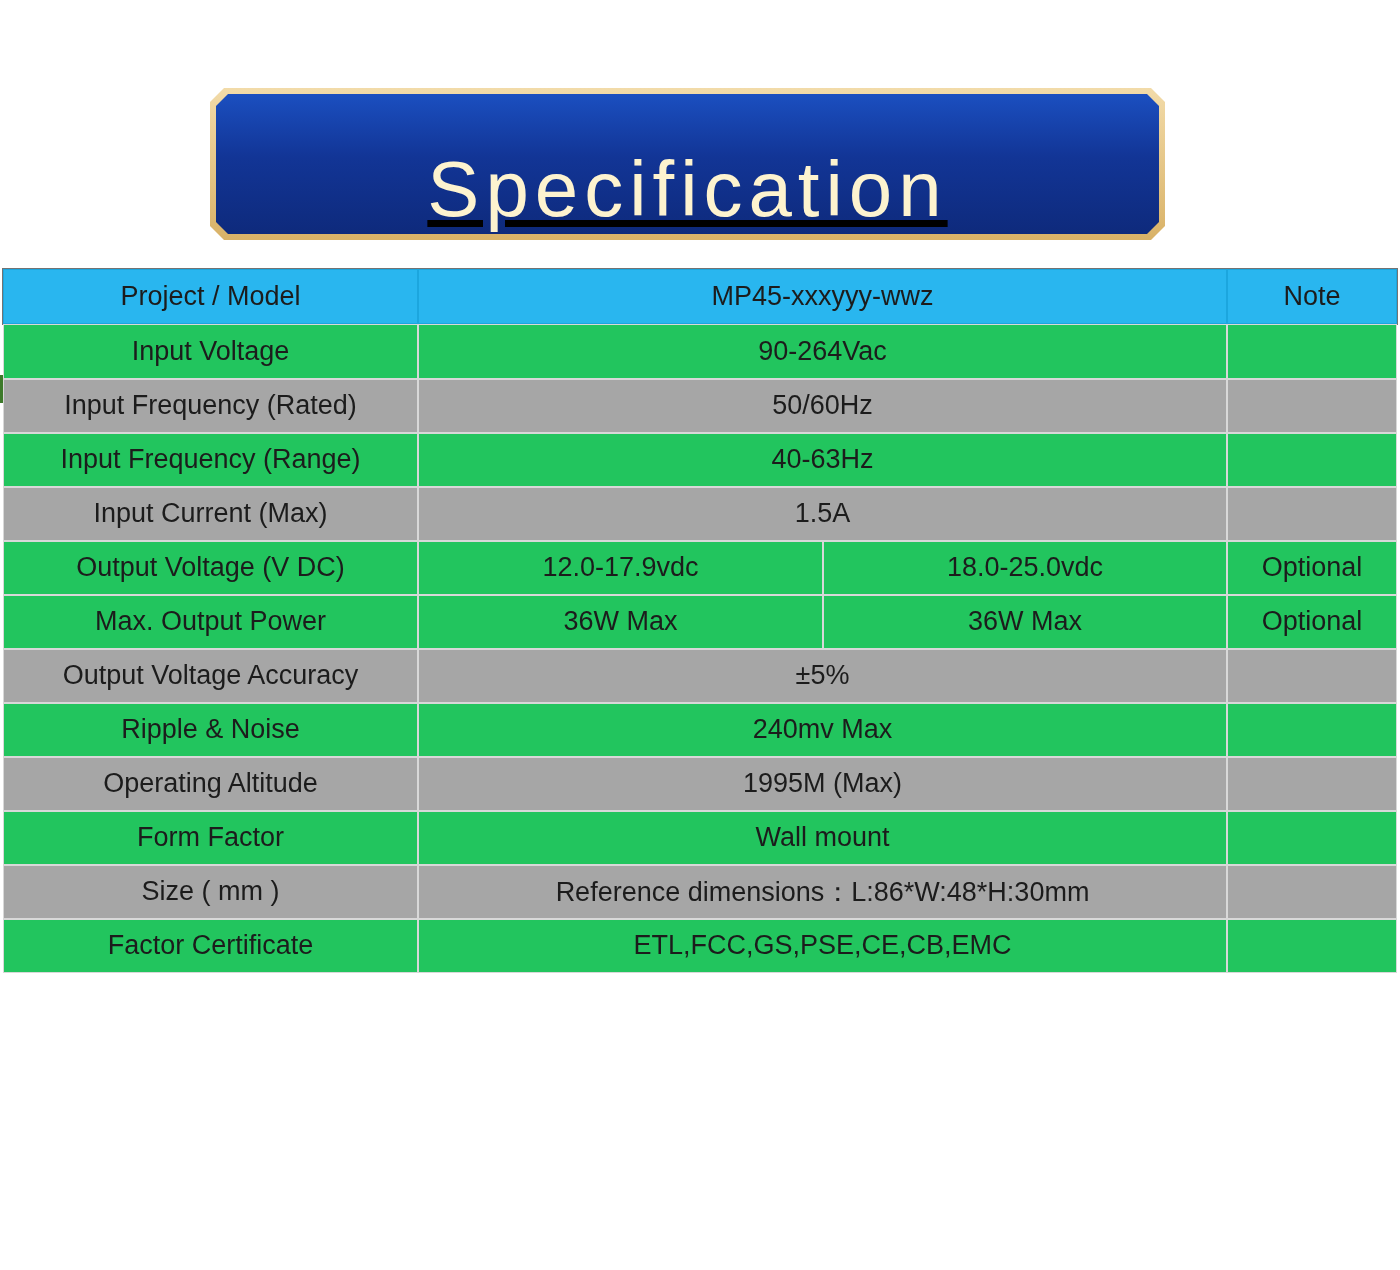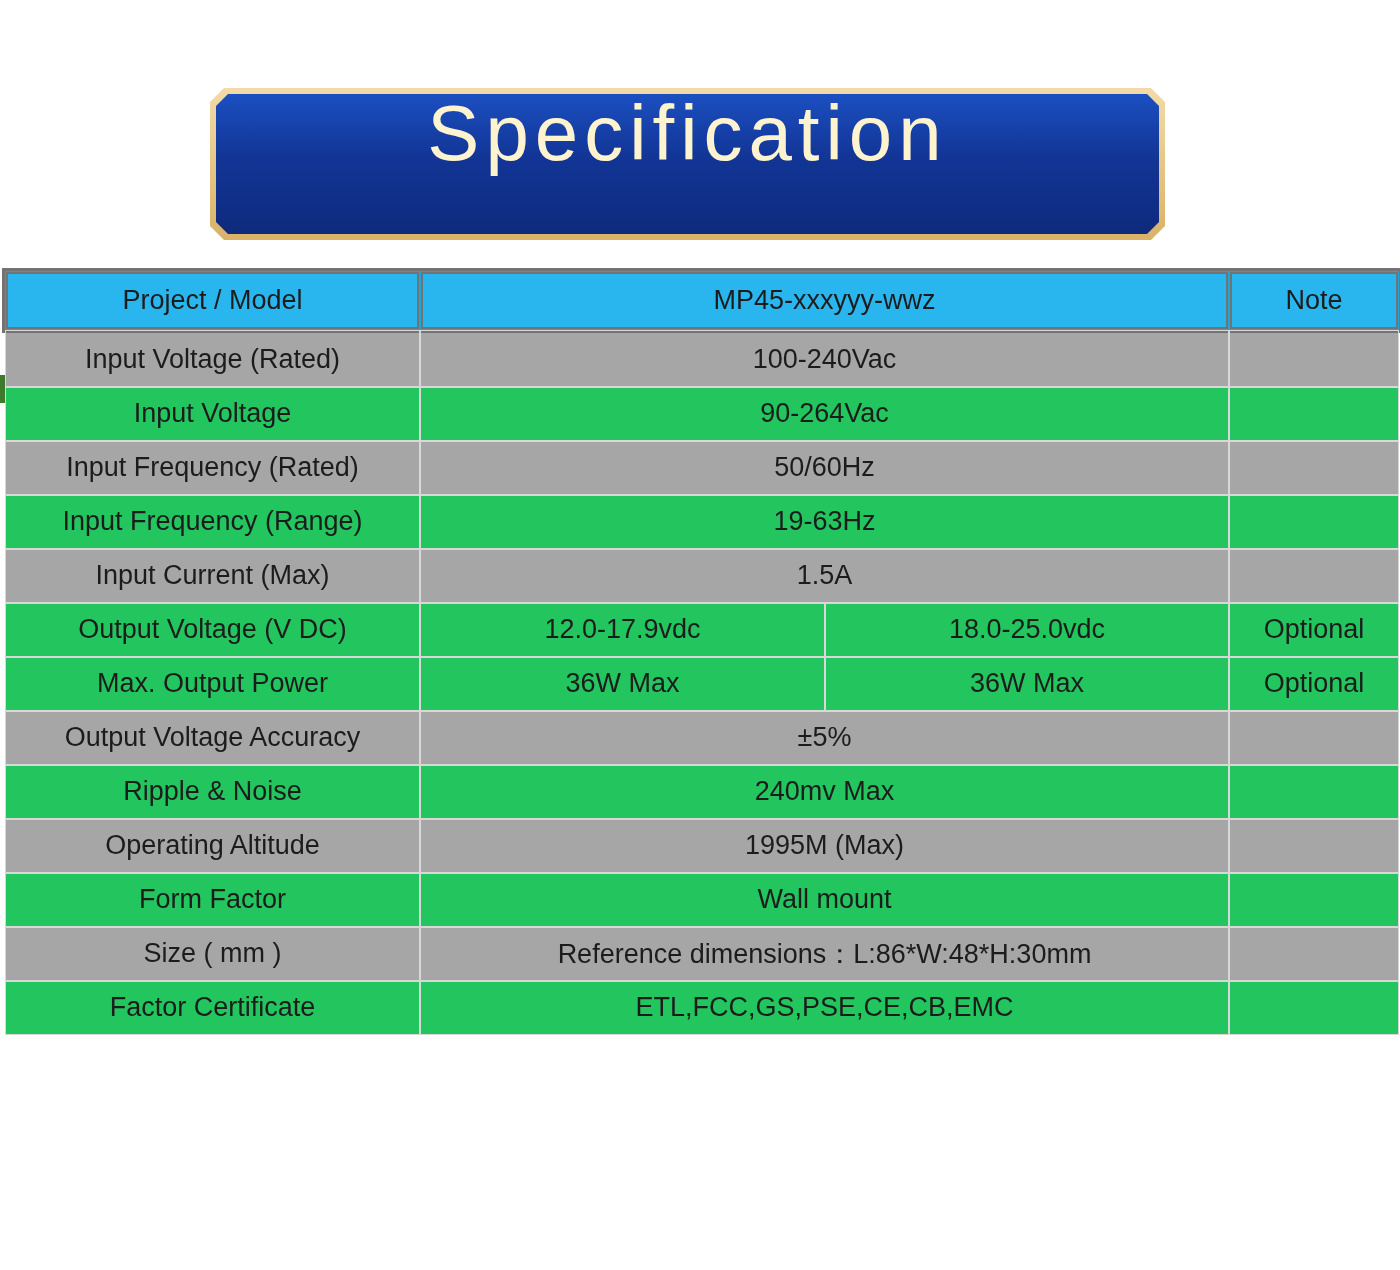--- a/index.html
+++ b/index.html
@@ -40,8 +40,9 @@
     background: linear-gradient(180deg, #1b4fc0 0%, #123596 45%, #0e2a7c 100%);
     clip-path: polygon(0 12px, 12px 0, calc(100% - 12px) 0, 100% 12px, 100% calc(100% - 12px), calc(100% - 12px) 100%, 12px 100%, 0 calc(100% - 12px));
     display: flex;
-    align-items: flex-start;
+    align-items: flex-end;
     justify-content: center;
+    text-decoration: underline;
   }
   .banner-title {
     color: #fdf3cf;

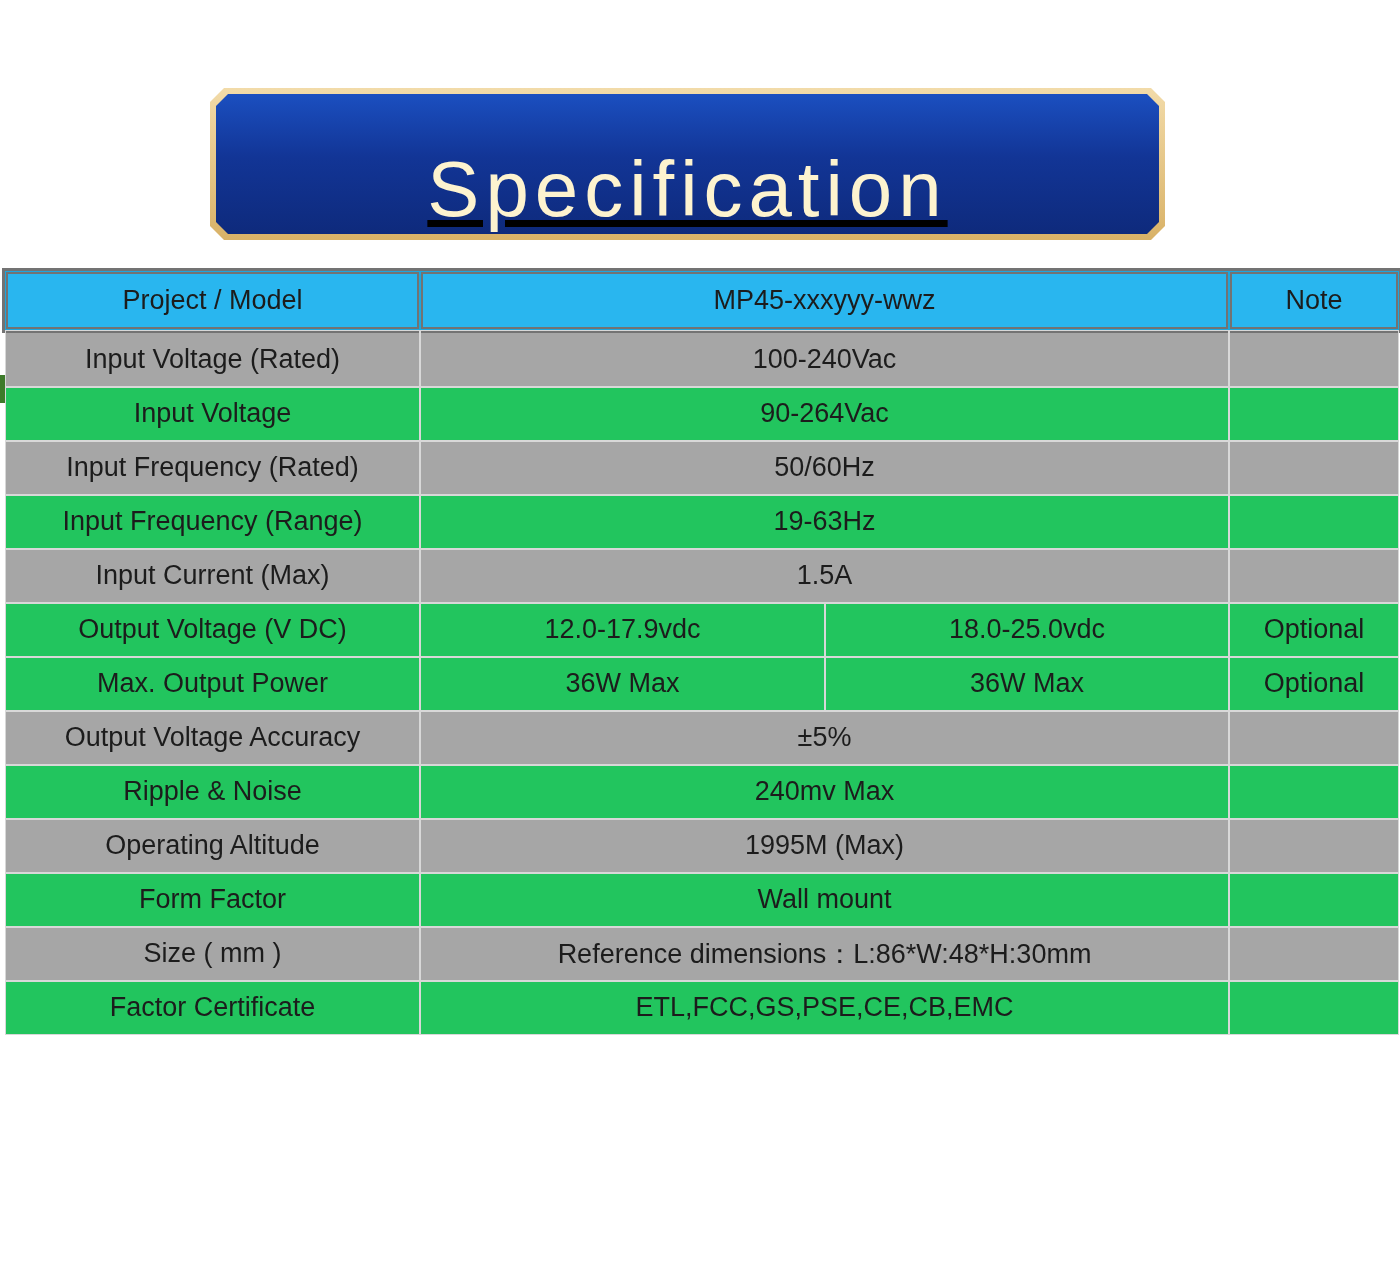--- a/index.html
+++ b/index.html
@@ -81,7 +81,7 @@
 
   tr.header td {
     background: #29b6ef;
-    border: 6px solid #737373;
+    border: 2px solid #737373;
     outline: 1px solid #1ca6de;
   }
   tr.dark td { background: #a6a6a6; }

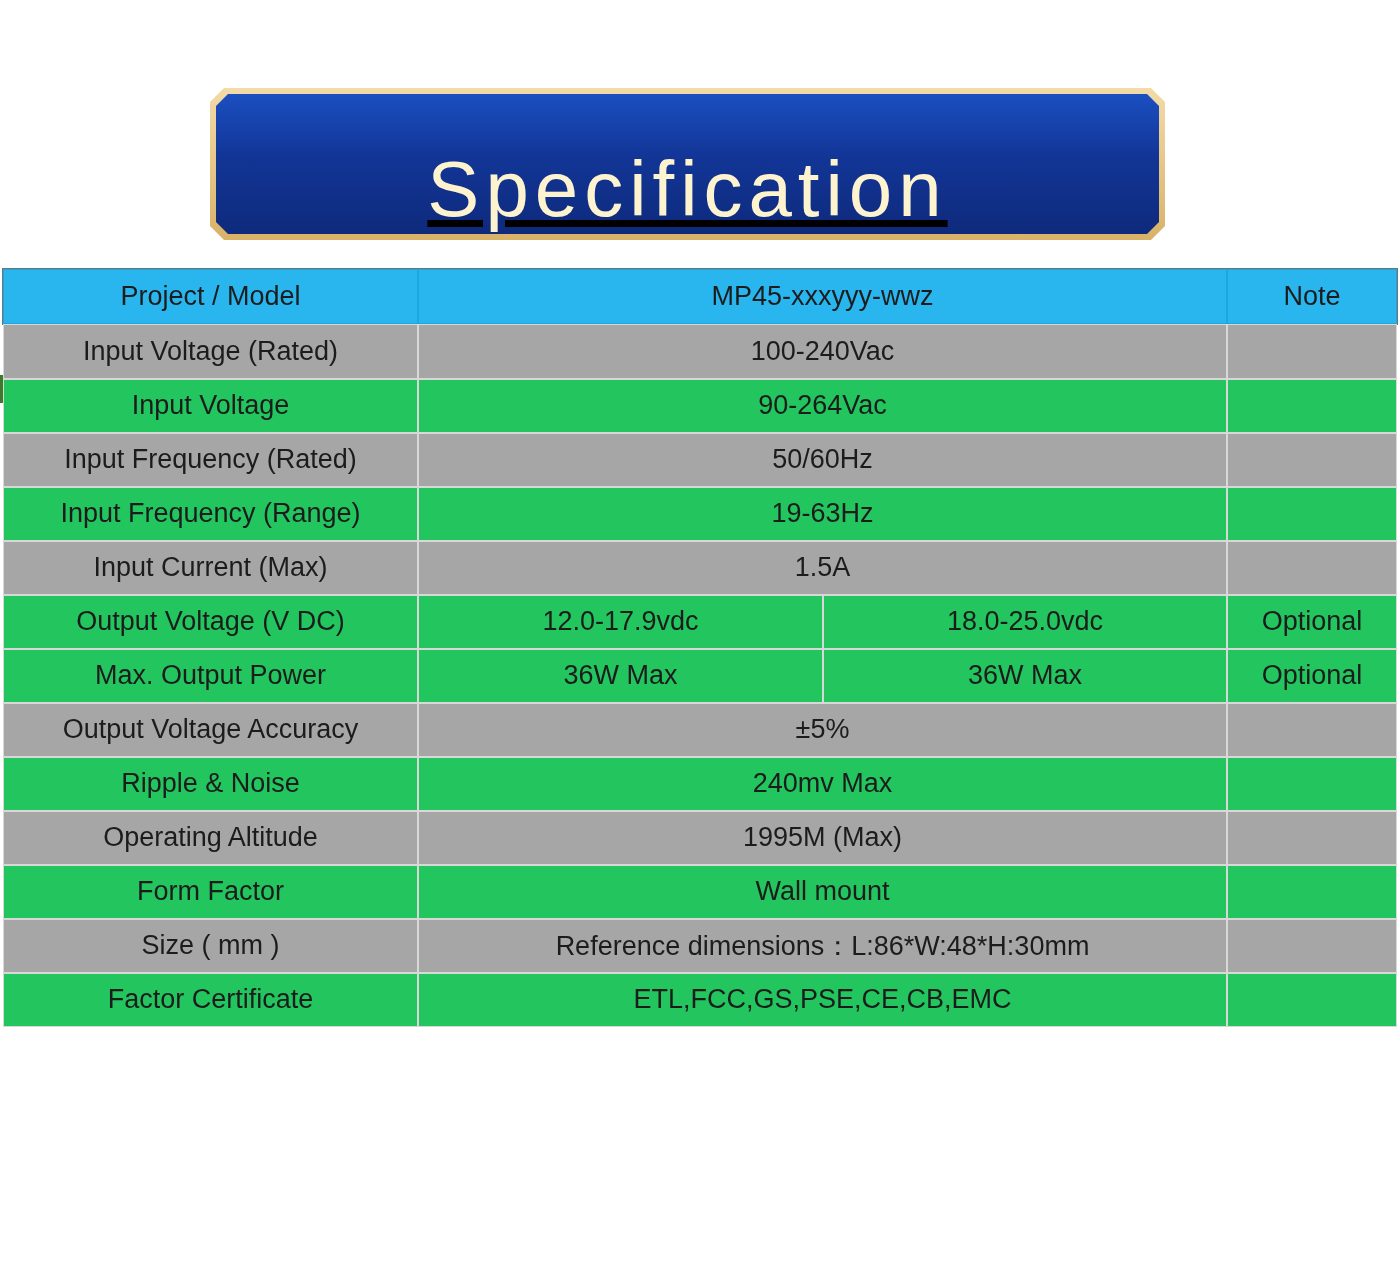--- a/index.html
+++ b/index.html
@@ -126,11 +126,6 @@
         <td colspan="2">MP45-xxxyyy-wwz</td>
         <td class="note">Note</td>
       </tr>
-      <tr class="dark">
-        <td class="label">Input Voltage (Rated)</td>
-        <td colspan="2">100-240Vac</td>
-        <td class="note"></td>
-      </tr>
       <tr class="light">
         <td class="label">Input Voltage</td>
         <td colspan="2">90-264Vac</td>

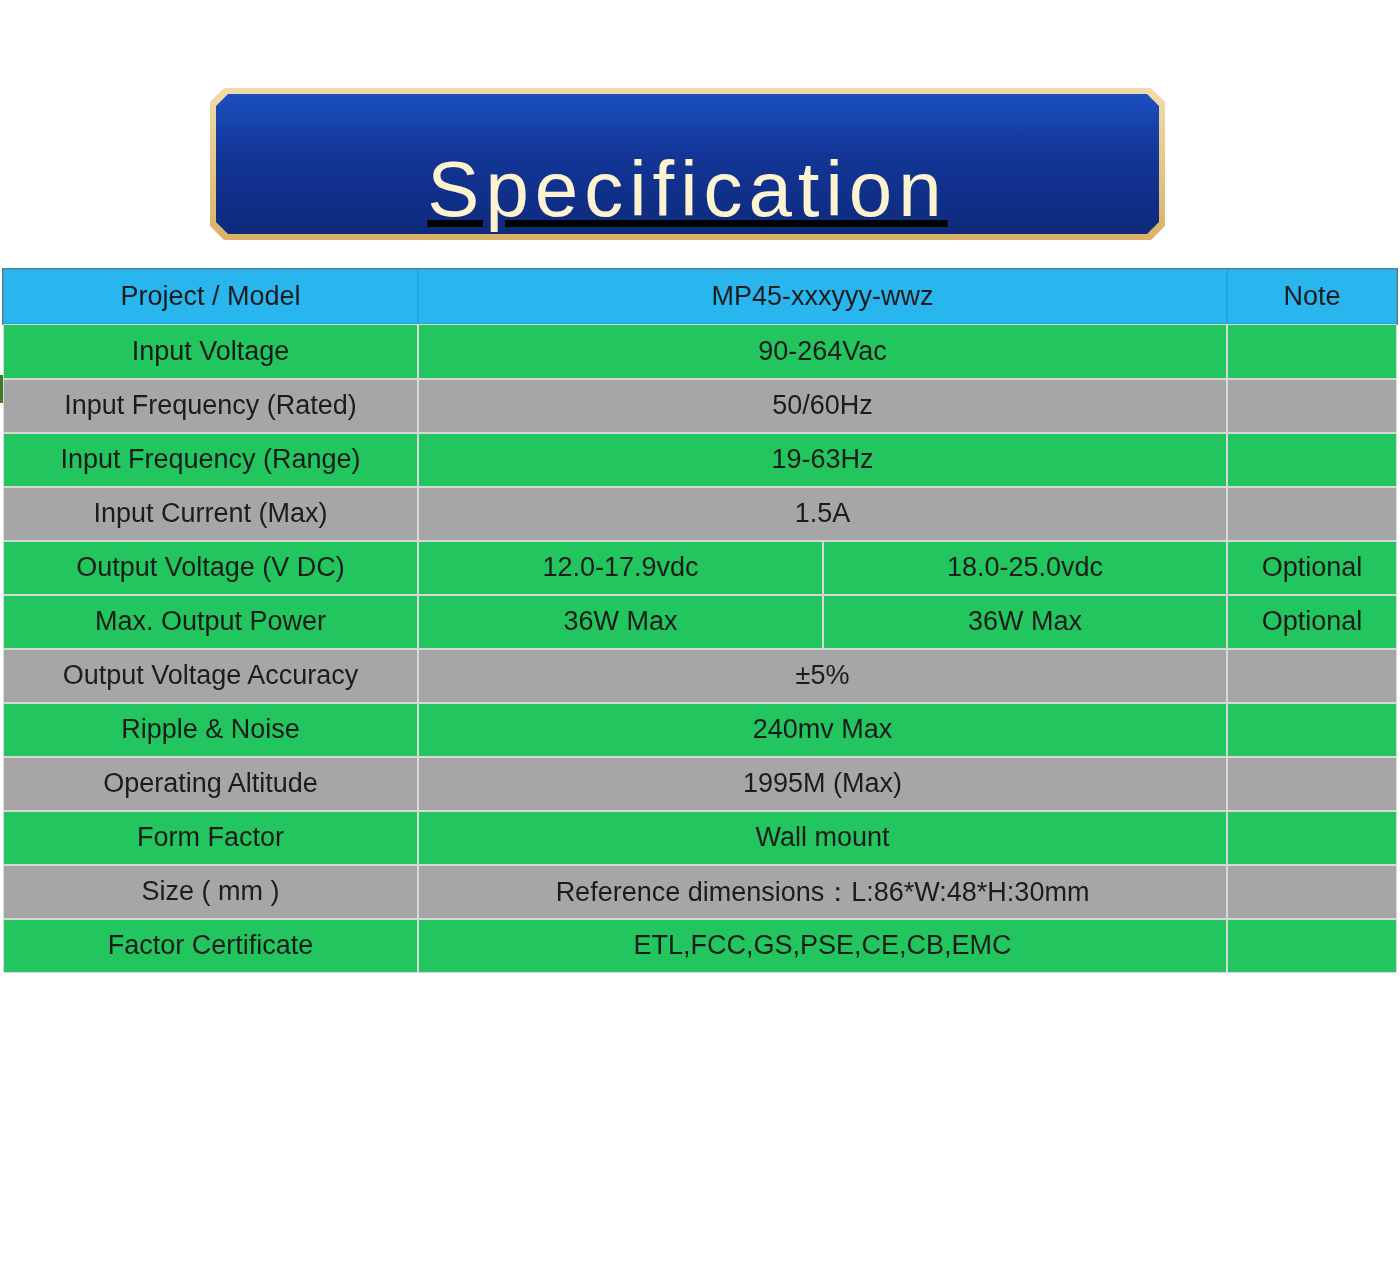--- a/index.html
+++ b/index.html
@@ -138,7 +138,7 @@
       </tr>
       <tr class="light">
         <td class="label">Input Frequency (Range)</td>
-        <td colspan="2">19-63Hz</td>
+        <td colspan="2">40-63Hz</td>
         <td class="note"></td>
       </tr>
       <tr class="dark">

